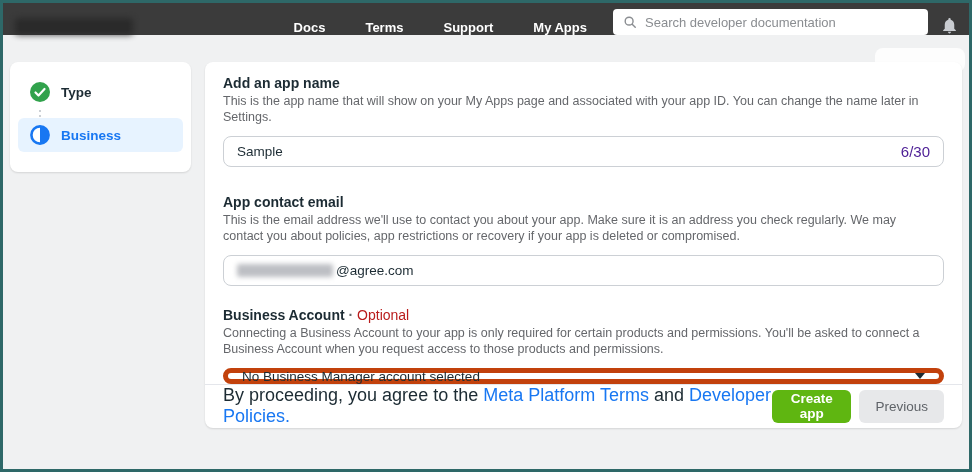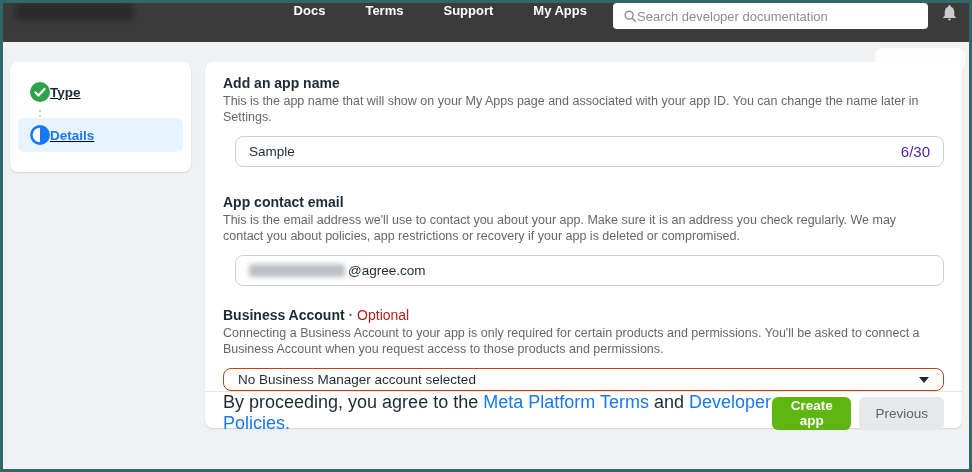--- a/index.html
+++ b/index.html
@@ -16,9 +16,9 @@
 
   
   .navbar {
-    position: absolute; top: 0; left: 0; right: 0; height: 39px;
+    position: absolute; top: 0; left: 0; right: 0; height: 32px;
     background: #3b3b3b;
-    display: flex; align-items: flex-start;
+    display: flex; align-items: flex-end;
   }
   .logo-blur {
     width: 118px; height: 17px; margin-left: 12px;

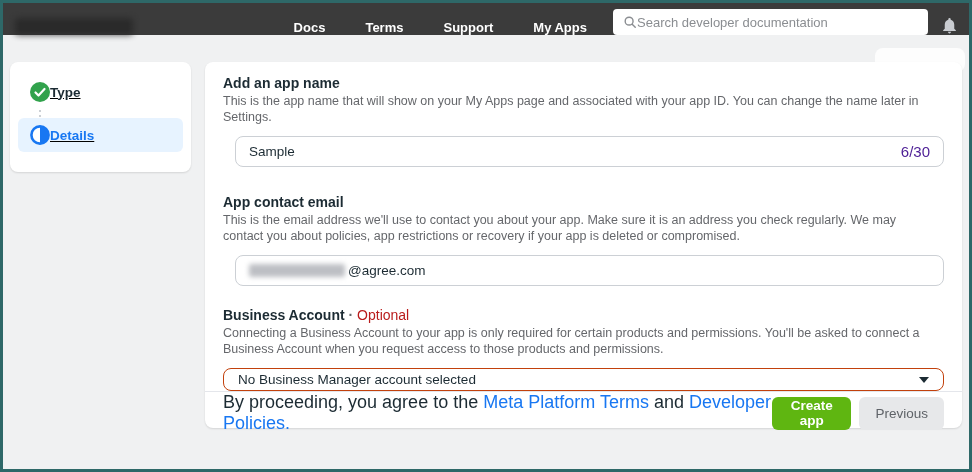--- a/index.html
+++ b/index.html
@@ -35,7 +35,7 @@
   .search-box {
     margin-left: 26px; width: 315px; height: 26px;
     background: #ffffff; border-radius: 4px;
-    display: flex; align-items: center; padding: 0 10px; 
+    display: flex; align-items: center; padding: 0 10px; gap: 8px;
   }
   .search-box input {
     border: none; outline: none; flex: 1; font-size: 13px;

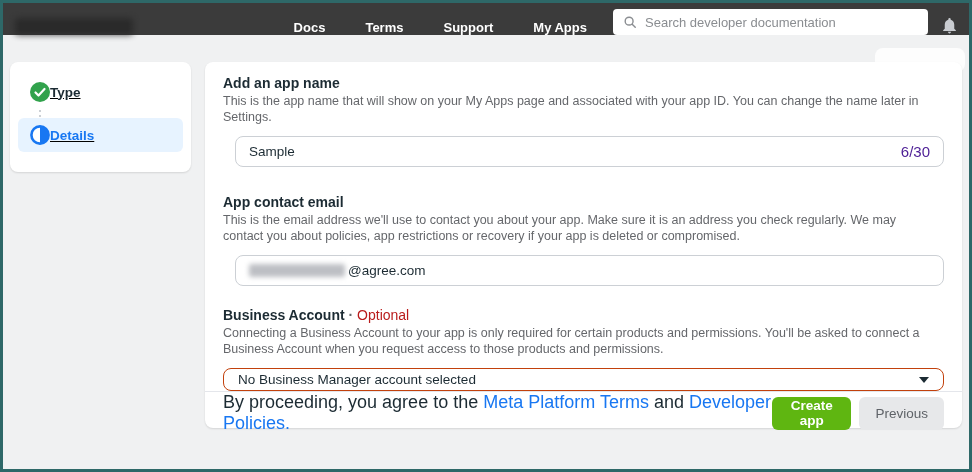--- a/index.html
+++ b/index.html
@@ -59,8 +59,8 @@
     padding: 13px 8px;
   }
   .step {
-    height: 34px; display: flex; align-items: center; gap: 0;
-    padding: 0 12px; border-radius: 6px; cursor: pointer; text-decoration: underline;
+    height: 34px; display: flex; align-items: center; gap: 11px;
+    padding: 0 12px; border-radius: 6px; cursor: pointer;
   }
   .step-label { font-size: 13.5px; font-weight: 700; color: #1c2b33; }
   .step.active { background: #e7f3ff; }

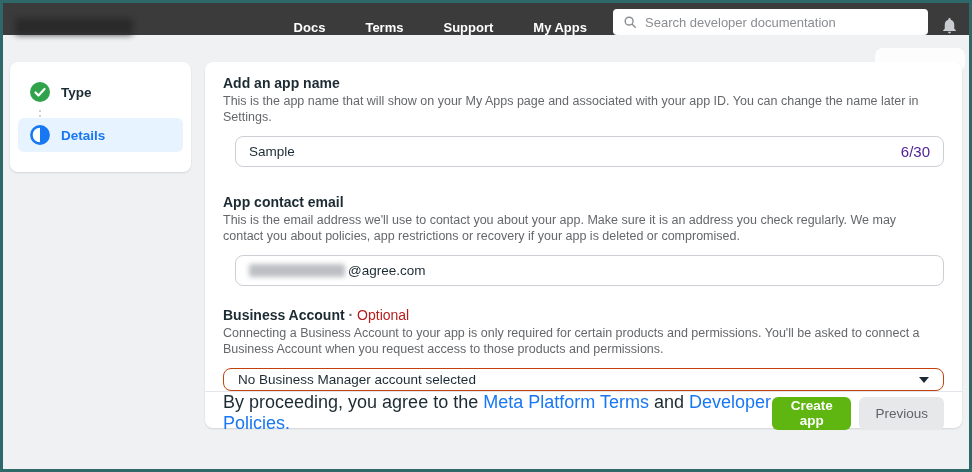--- a/index.html
+++ b/index.html
@@ -179,7 +179,7 @@
             <path d="M10 1.2a8.8 8.8 0 0 1 0 17.6z" fill="#1877f2"></path>
           </svg>
       </span>
-      <span class="step-label">Details</span>
+      <span class="step-label">Business</span>
     </div>
   </aside>
 

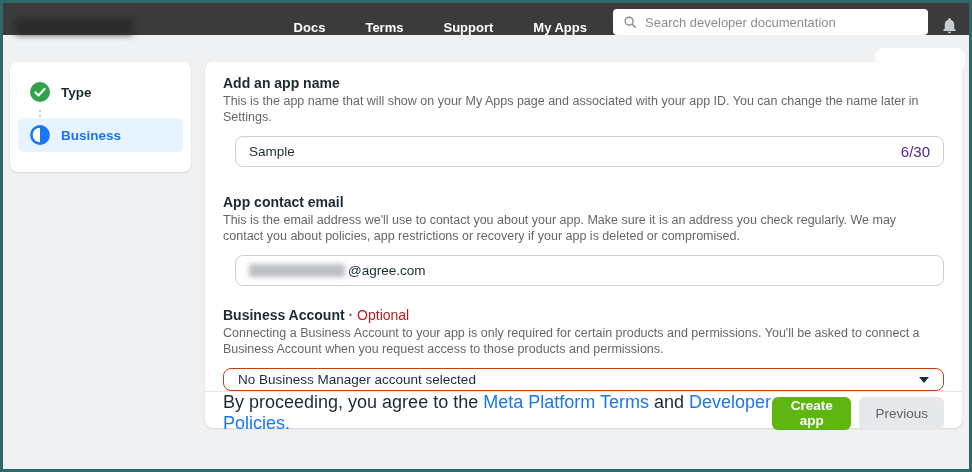--- a/index.html
+++ b/index.html
@@ -89,7 +89,7 @@
   .text-input {
     height: 31px; border: 1px solid #ccd0d5; border-radius: 8px;
     display: flex; align-items: center; padding: 9px 13px;
-    font-size: 13.5px; color: #1c2b33; background: #fff; margin-left: 12px;
+    font-size: 13.5px; color: #1c2b33; background: #fff;
   }
   .text-input input {
     border: none; outline: none; flex: 1; font-size: 13.5px;

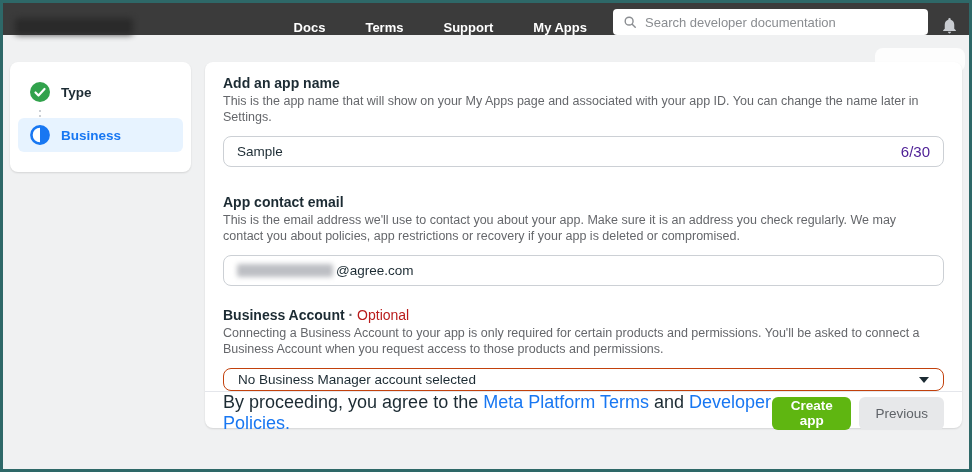--- a/index.html
+++ b/index.html
@@ -102,7 +102,7 @@
     margin-right: 3px;
   }
   .dropdown {
-    height: 23px; border: 1px solid #c2410c; border-radius: 8px;
+    height: 16px; border: 5px solid #c2410c; border-radius: 8px;
     display: flex; align-items: center; justify-content: space-between;
     padding: 0 14px; font-size: 13.5px; color: #1c2b33; cursor: pointer;
     background: #fff;

